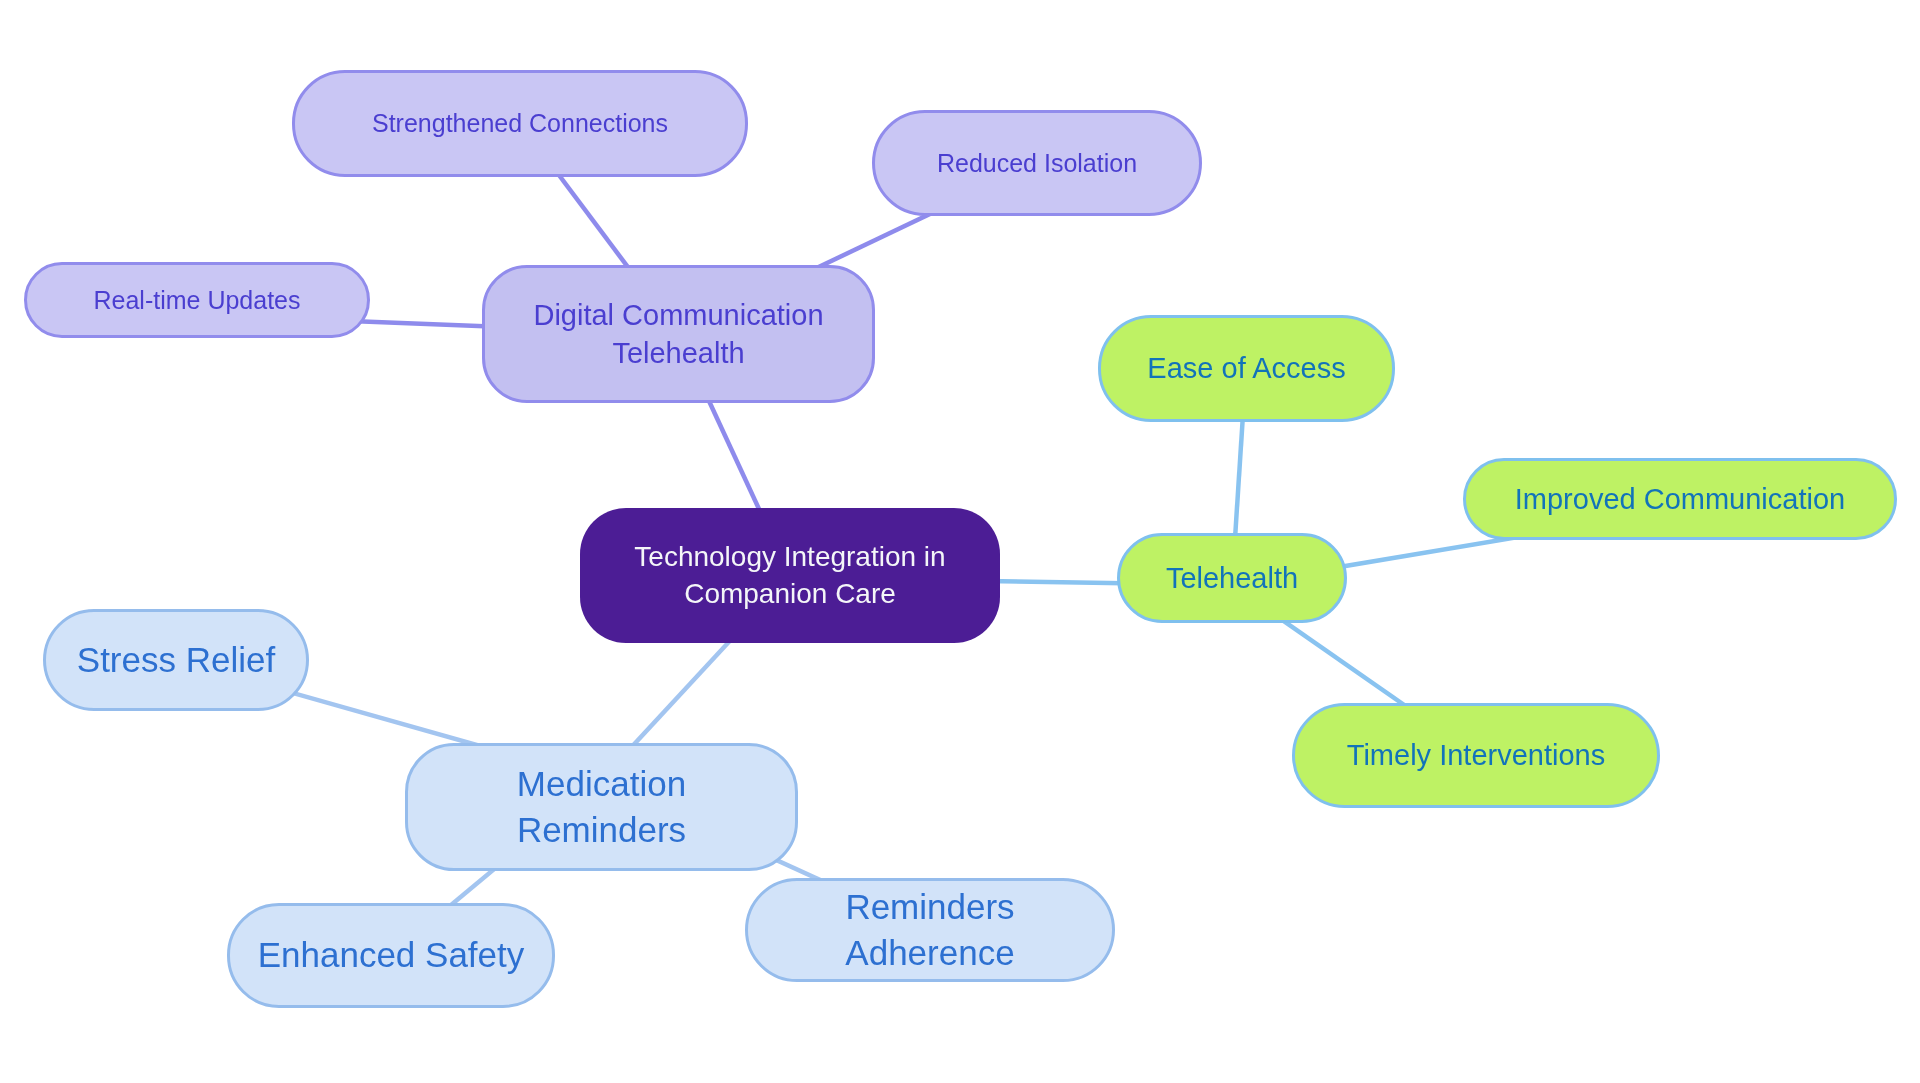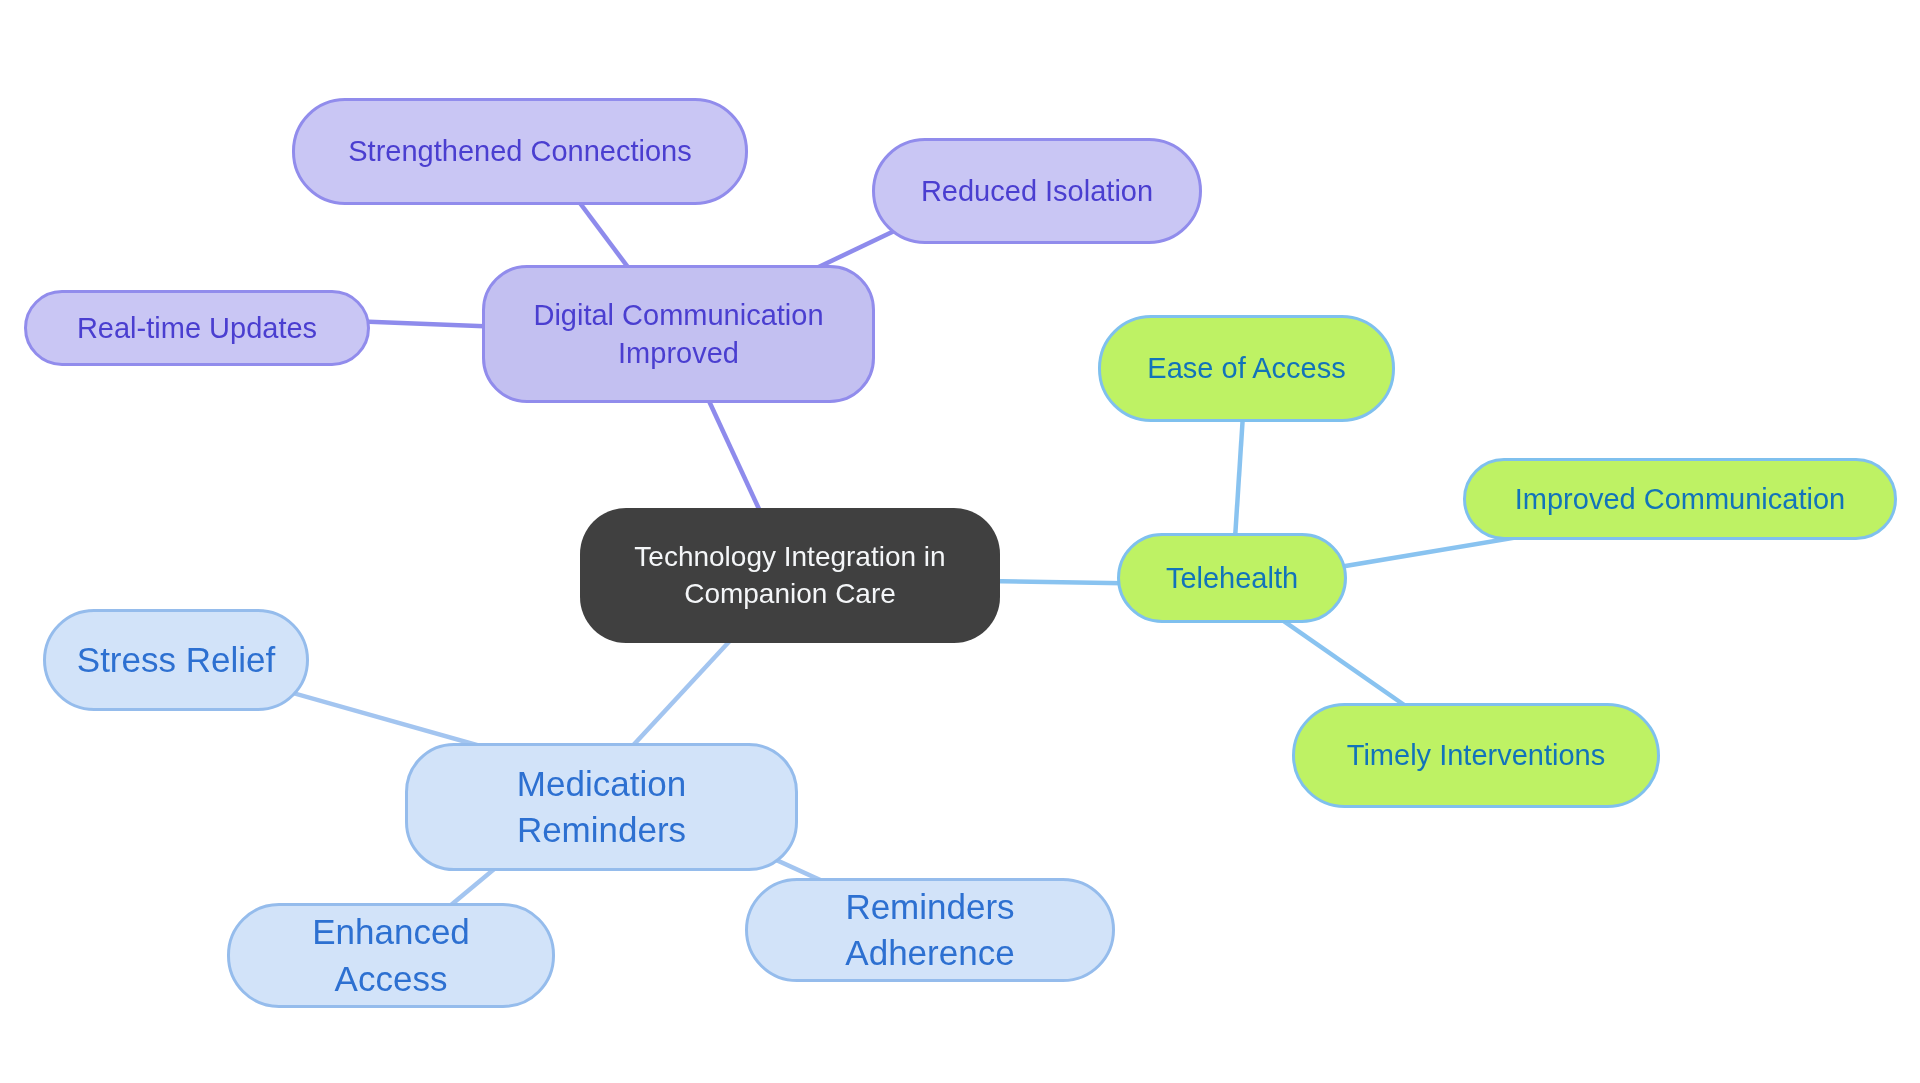--- a/index.html
+++ b/index.html
@@ -56,9 +56,8 @@
     background: #c9c6f4;
     border-color: #918cec;
     color: #4a3ed0;
-    font-size: 29px;
+    font-size: 25px;
     border-radius: 53px;
-    margin-top: 28px;
   }
 
   

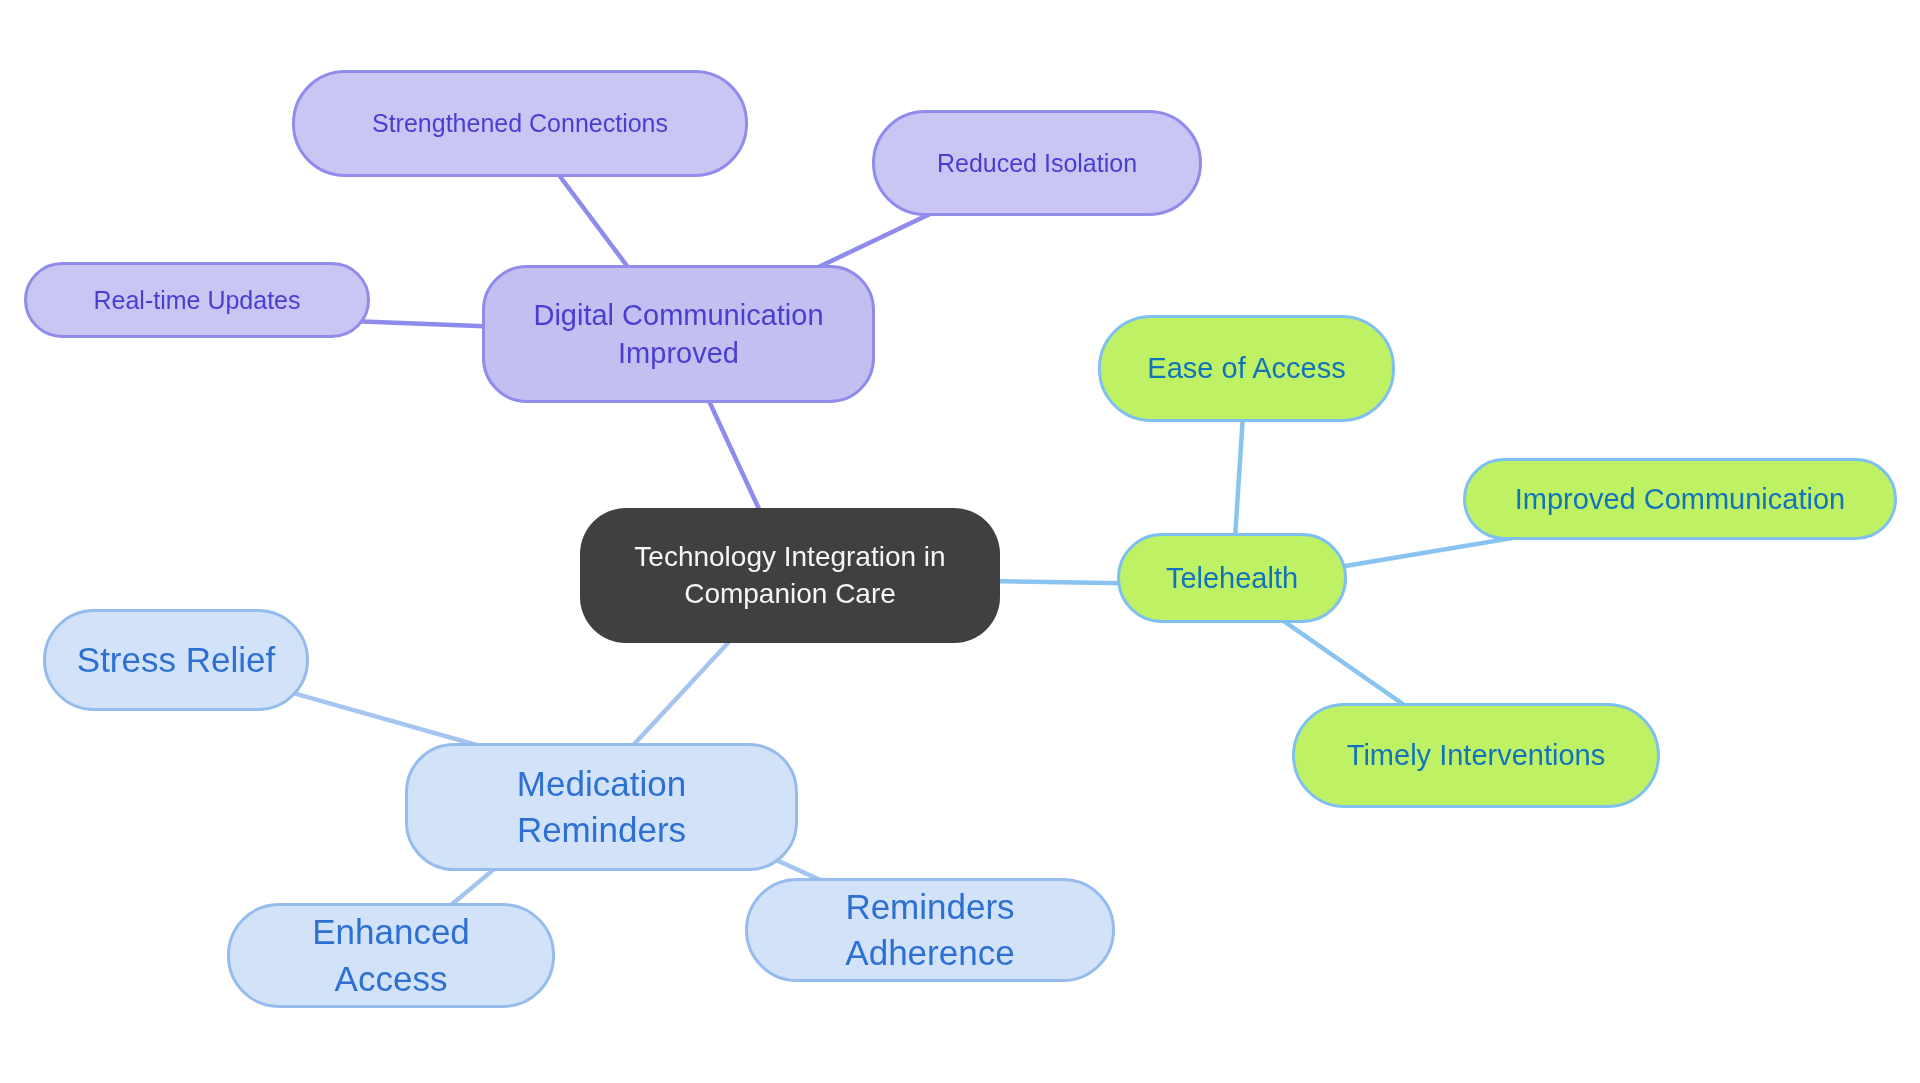--- a/index.html
+++ b/index.html
@@ -121,7 +121,7 @@
   </div>
 
   <div class="node n-purple-parent" id="node-dcp">
-    <span>Digital Communication Improved</span>
+    <span>Digital Communication Telehealth</span>
   </div>
   <div class="node n-purple" id="node-strengthened">
     <span>Strengthened Connections</span>

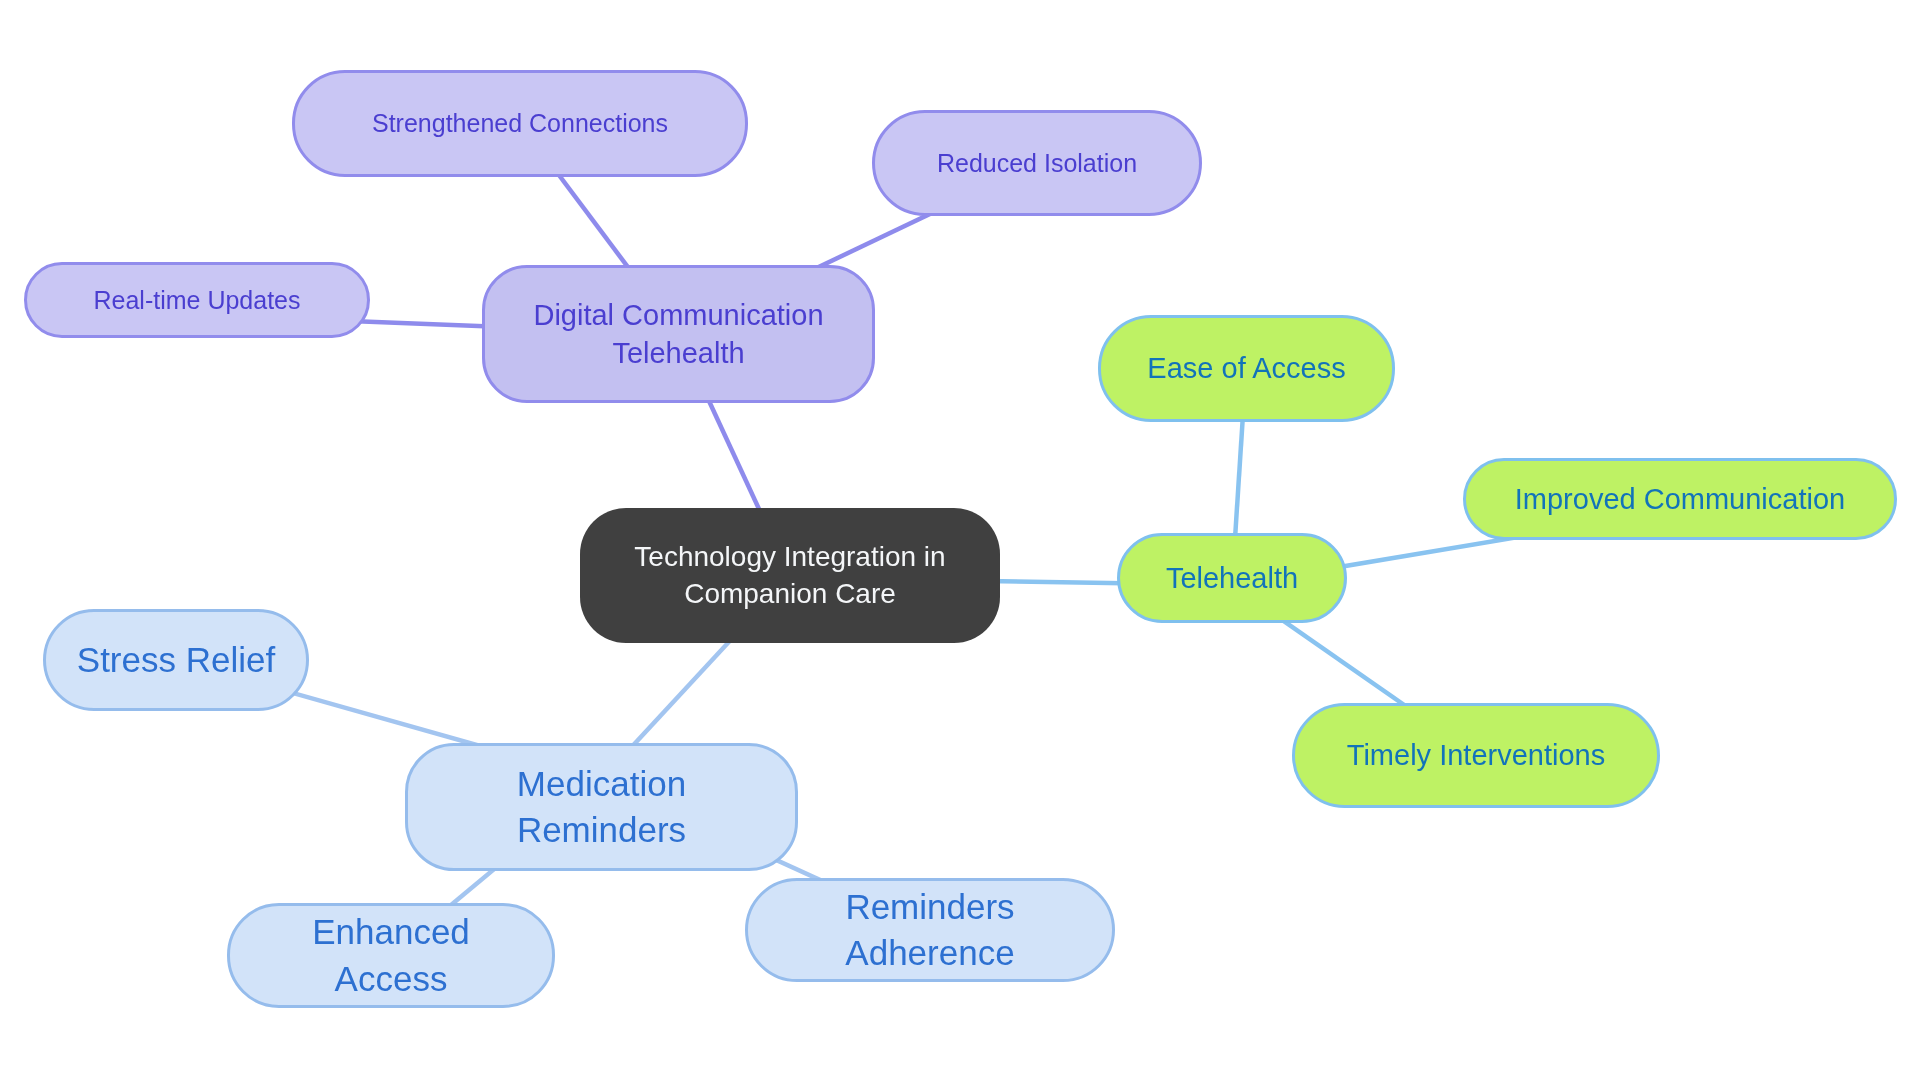--- a/index.html
+++ b/index.html
@@ -37,7 +37,7 @@
 
   
   .n-root {
-    background: #404040;
+    background: #4c1d95;
     color: #f4f6f8;
     font-size: 28px;
     border: none;

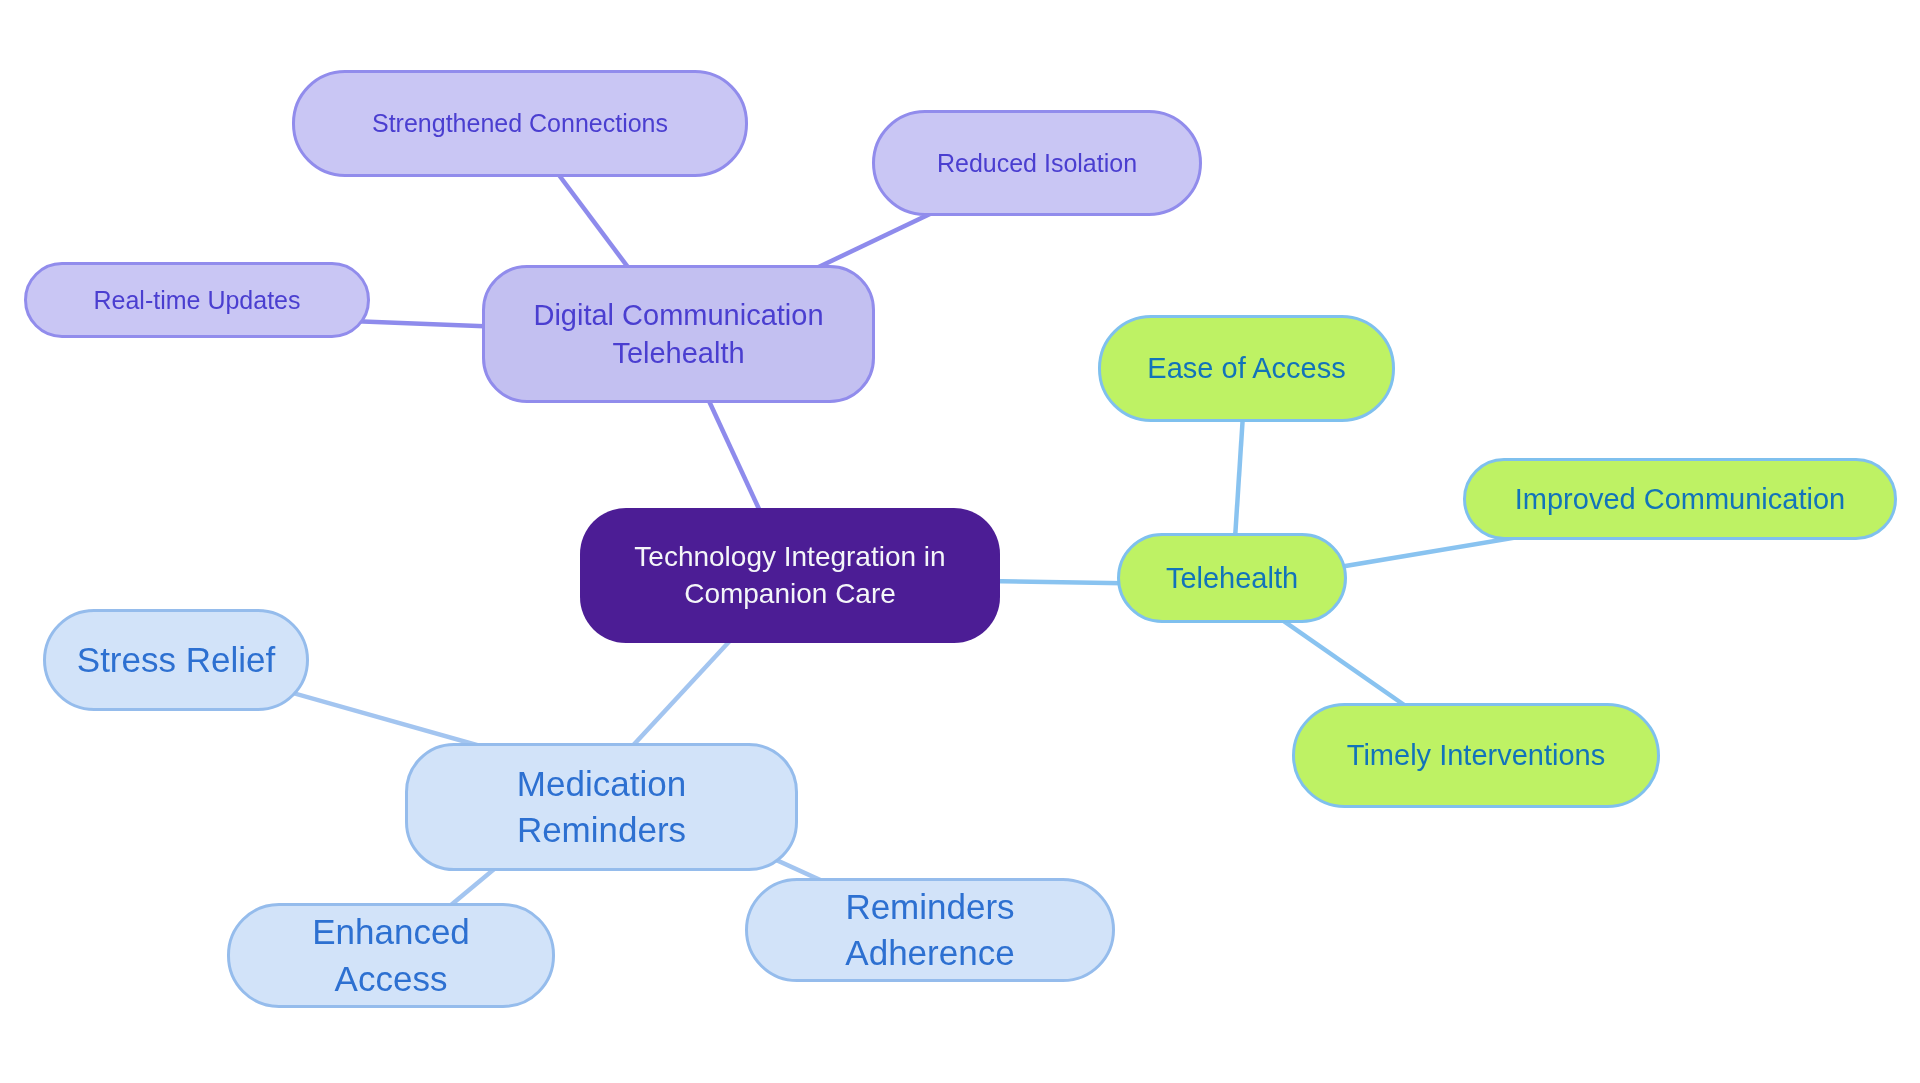--- a/index.html
+++ b/index.html
@@ -153,7 +153,7 @@
     <span>Stress Relief</span>
   </div>
   <div class="node n-pale" id="node-enhanced">
-    <span>Enhanced Access</span>
+    <span>Enhanced Safety</span>
   </div>
   <div class="node n-pale" id="node-improvedadh">
     <span>Reminders Adherence</span>

